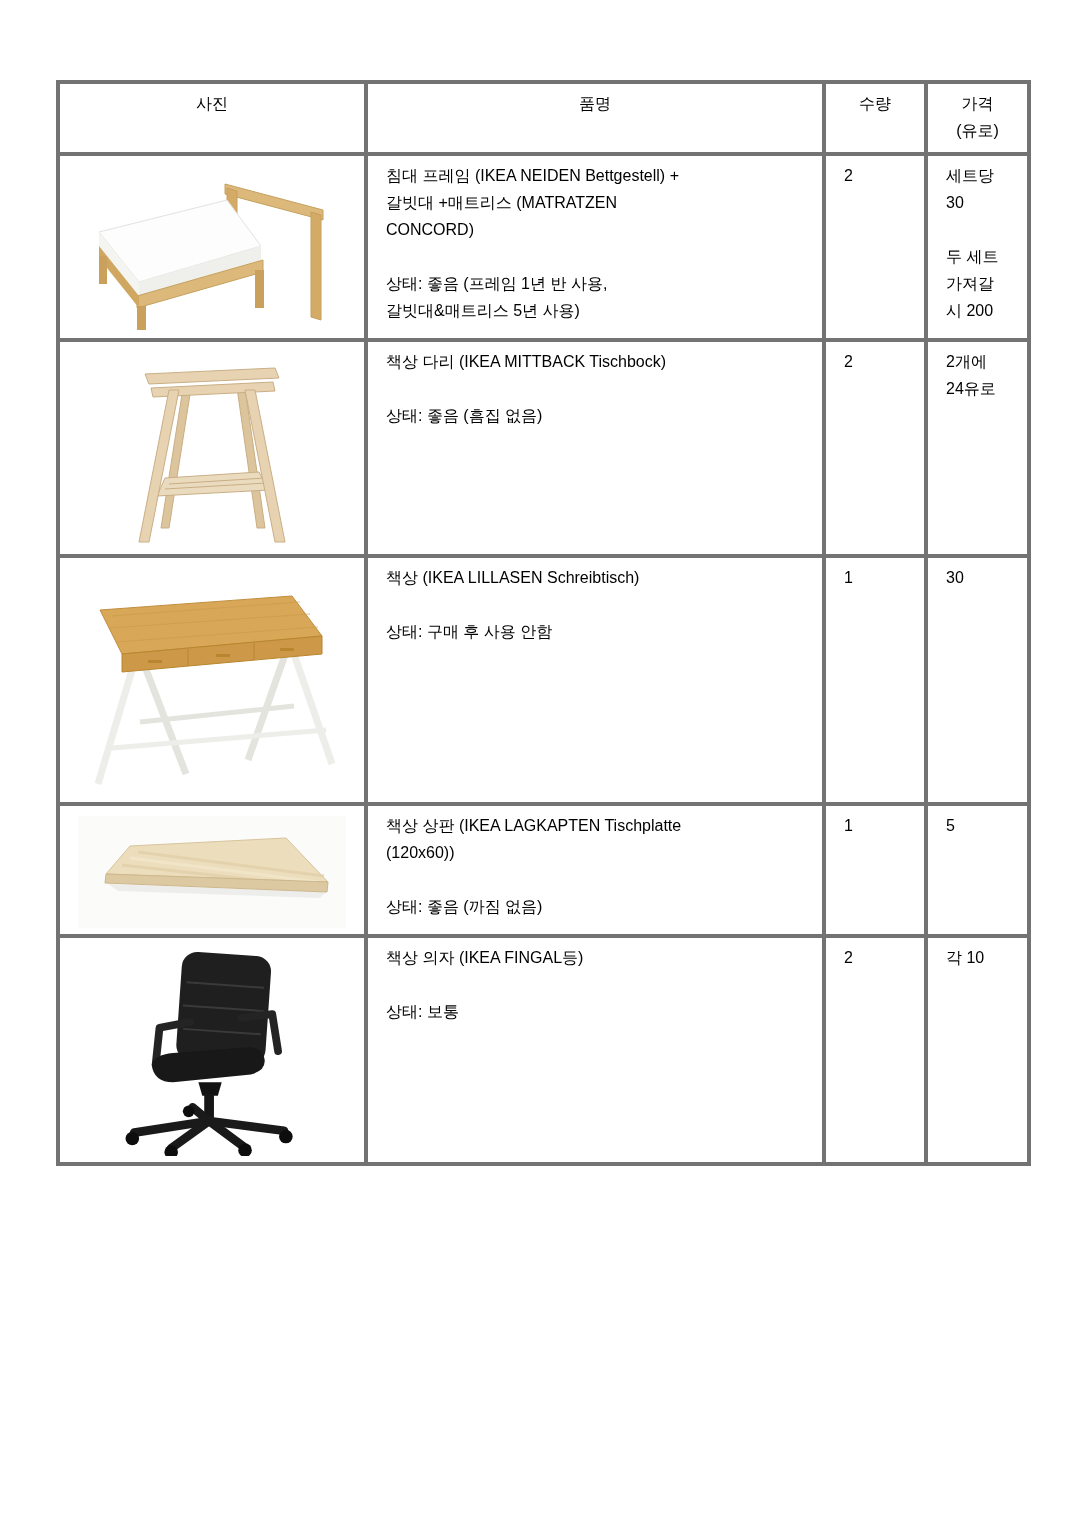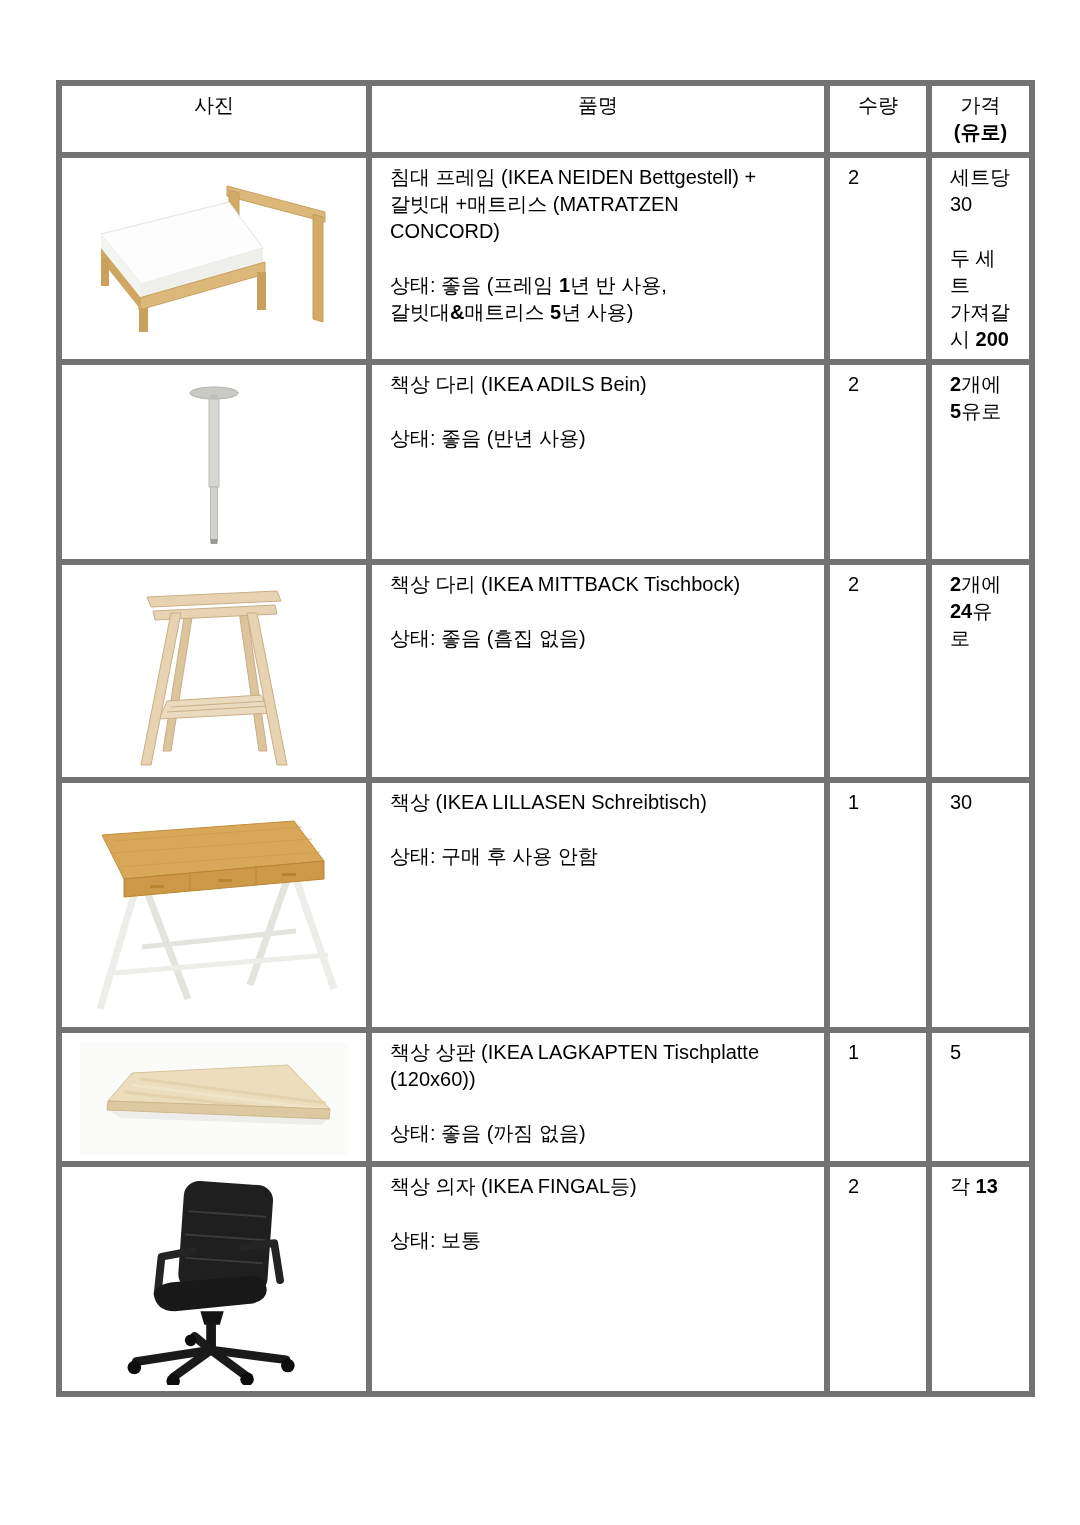--- a/index.html
+++ b/index.html
@@ -16,10 +16,10 @@
     border-collapse:collapse;table-layout:fixed;
   }
   table.listing th, table.listing td{
-    border:6px solid #737373;
+    border:4px solid #737373;
     vertical-align:top;
     padding:6px 18px;
-    font-size:20px;
+    font-size:16px;
     line-height:27px;
     font-weight:normal;
   }

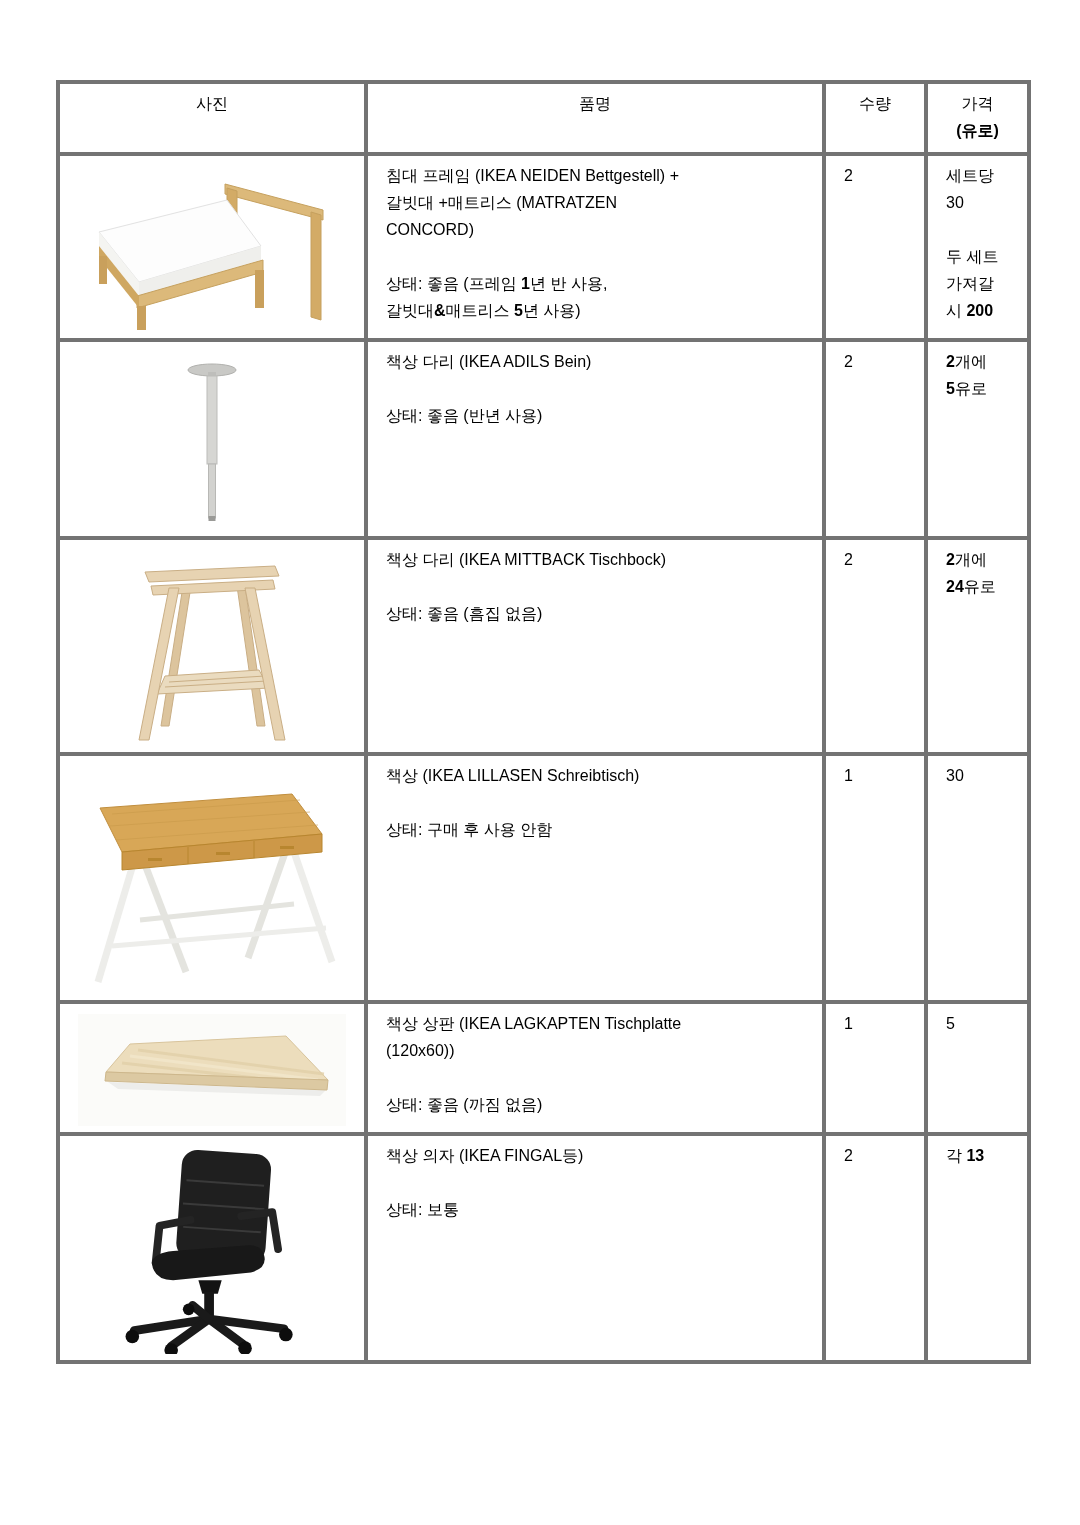--- a/index.html
+++ b/index.html
@@ -28,7 +28,7 @@
   td.qty-cell{text-align:left;}
   td.photo-cell{padding:0;text-align:center;}
   td.photo-cell svg{display:block;margin:0 auto;}
-  b{font-weight:bold;}
+  b{font-weight:normal;}
 </style>
 </head>
 <body>

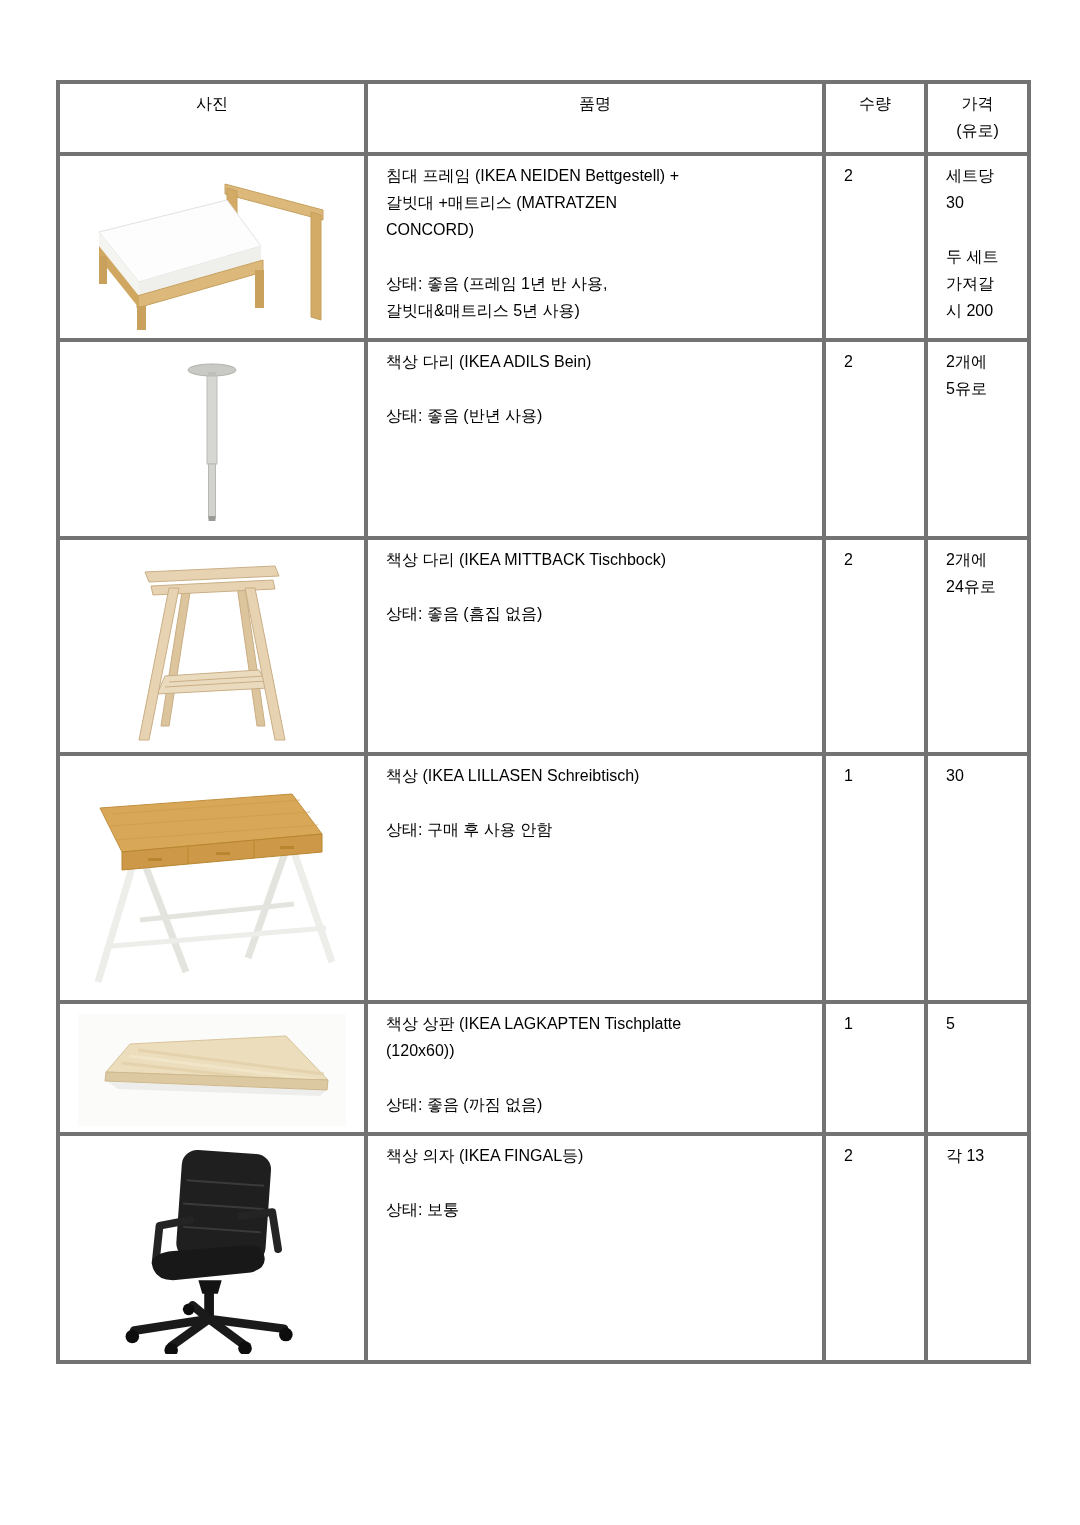--- a/index.html
+++ b/index.html
@@ -81,23 +81,6 @@
 시 </span><b>200</b></td>
     </tr>
 
-    <tr style="height:196px">
-      <td class="photo-cell">
-        <svg width="120" height="172" viewBox="0 0 120 172" style="margin-top:10px">
-          <ellipse cx="60" cy="12" rx="24" ry="6" fill="#c9c9c6" stroke="#b0b0ad" stroke-width="1"></ellipse>
-          <rect x="56" y="14" width="8" height="6" fill="#bebebb"></rect>
-          <rect x="55" y="18" width="10" height="88" fill="#d6d6d3" stroke="#bcbcb9" stroke-width="1"></rect>
-          <rect x="56.5" y="106" width="7" height="54" fill="#d2d2cf" stroke="#b8b8b5" stroke-width="1"></rect>
-          <rect x="56.5" y="158" width="7" height="5" fill="#9a9a97"></rect>
-        </svg>
-      </td>
-      <td class="name-cell"><span>책상 다리 (IKEA ADILS Bein)
-
-상태: 좋음 (반년 사용)</span></td>
-      <td class="qty-cell">2</td>
-      <td class="price-cell"><b>2</b><span>개에
-</span><b>5</b><span>유로</span></td>
-    </tr>
 
     <tr style="height:195px">
       <td class="photo-cell">

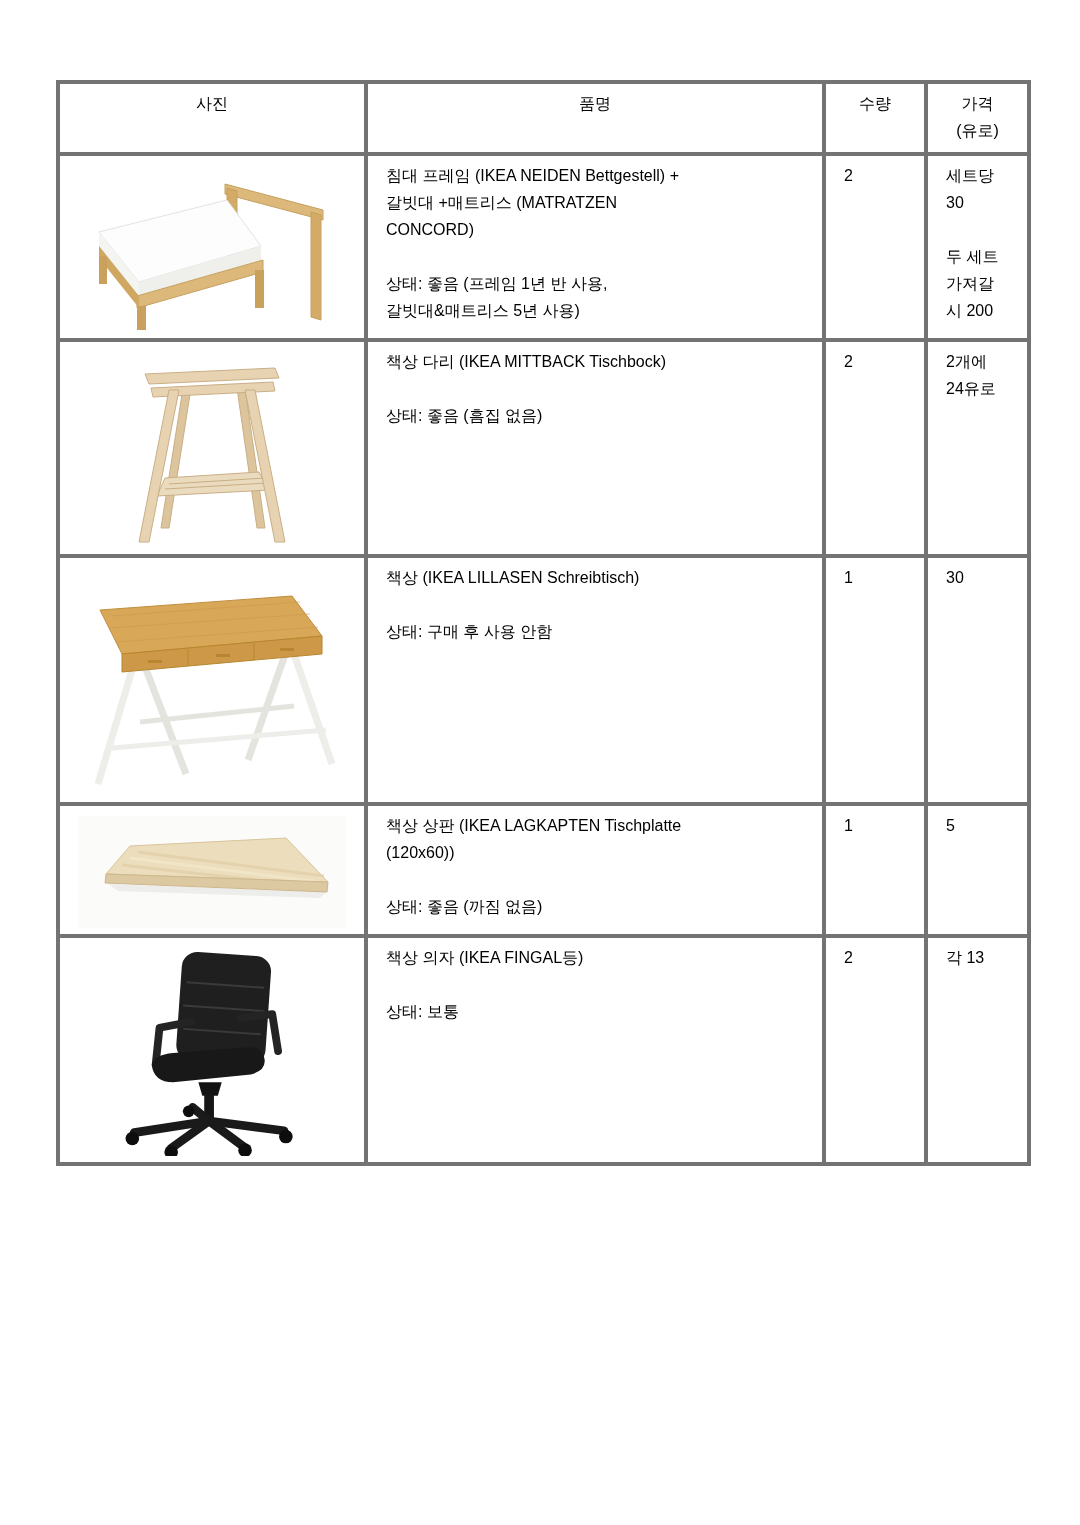--- a/index.html
+++ b/index.html
@@ -184,7 +184,7 @@
 
 상태: 보통</span></td>
       <td class="qty-cell">2</td>
-      <td class="price-cell"><span>각 </span><b>13</b></td>
+      <td class="price-cell"><span>각 </span><b>10</b></td>
     </tr>
   </tbody>
     </table>

